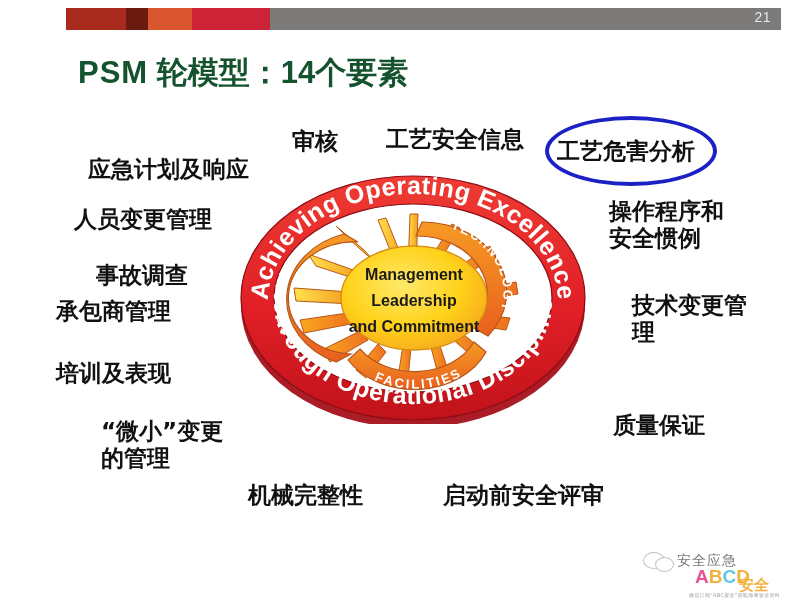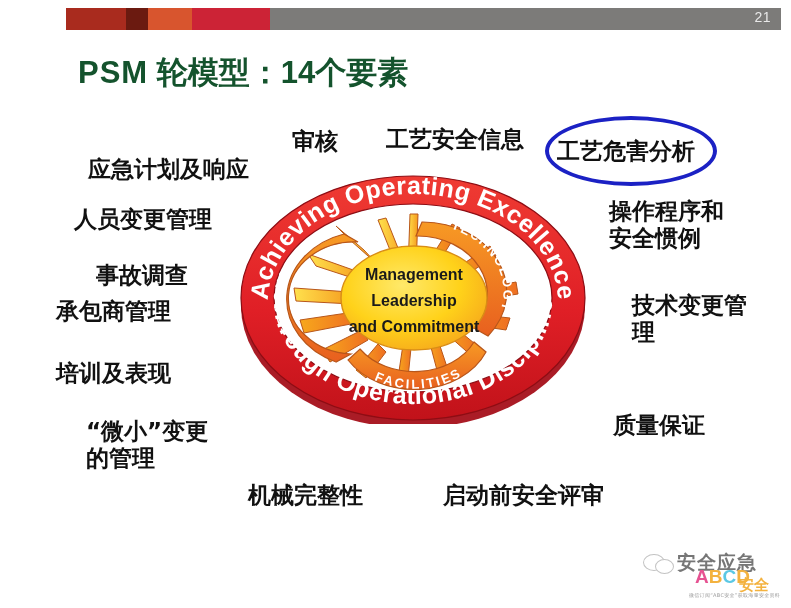--- a/index.html
+++ b/index.html
@@ -175,7 +175,7 @@
   <div class="lbl" style="left:96px;top:262px;">事故调查</div>
   <div class="lbl" style="left:56px;top:298px;">承包商管理</div>
   <div class="lbl" style="left:56px;top:360px;">培训及表现</div>
-  <div class="lbl" style="left:86px;top:418px;">“微小”变更
+  <div class="lbl" style="left:101px;top:418px;">“微小”变更
 的管理</div>
 
   <div class="lbl" style="left:292px;top:128px;">审核</div>

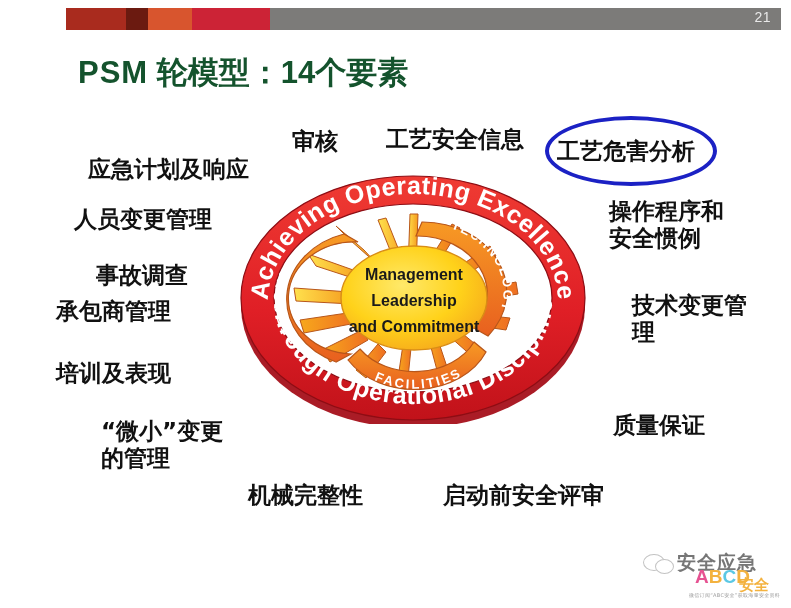--- a/index.html
+++ b/index.html
@@ -47,7 +47,7 @@
   .wm-chat{width:30px;height:22px;position:relative;flex:none;}
   .wm-chat .b1{position:absolute;left:0;top:2px;width:20px;height:15px;border:1.6px solid #b9b9b9;border-radius:50%;}
   .wm-chat .b2{position:absolute;left:12px;top:7px;width:17px;height:13px;border:1.6px solid #b9b9b9;border-radius:50%;background:#fff;}
-  .wm-text{font-size:19px;font-weight:bold;color:#5f5f5f;letter-spacing:1px;
+  .wm-text{font-size:14px;font-weight:normal;color:#5f5f5f;letter-spacing:1px;
      font-family:"DejaVu Sans",sans-serif;position:relative;}
   .wm-abc{position:absolute;left:52px;top:16px;font-size:19px;font-weight:bold;letter-spacing:0;text-align:right;}
   .wm-abc .a{color:#e2357f;}

